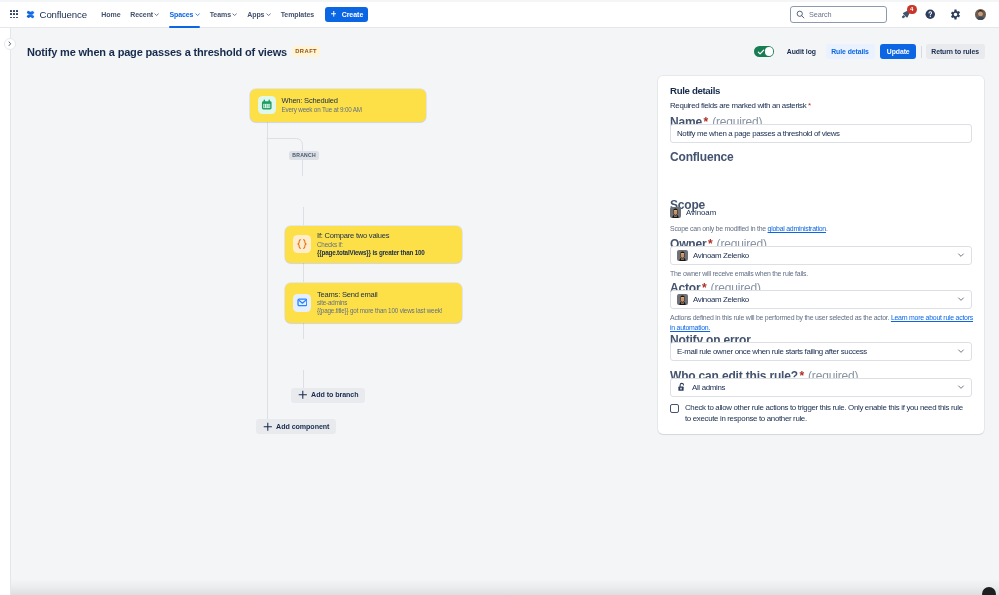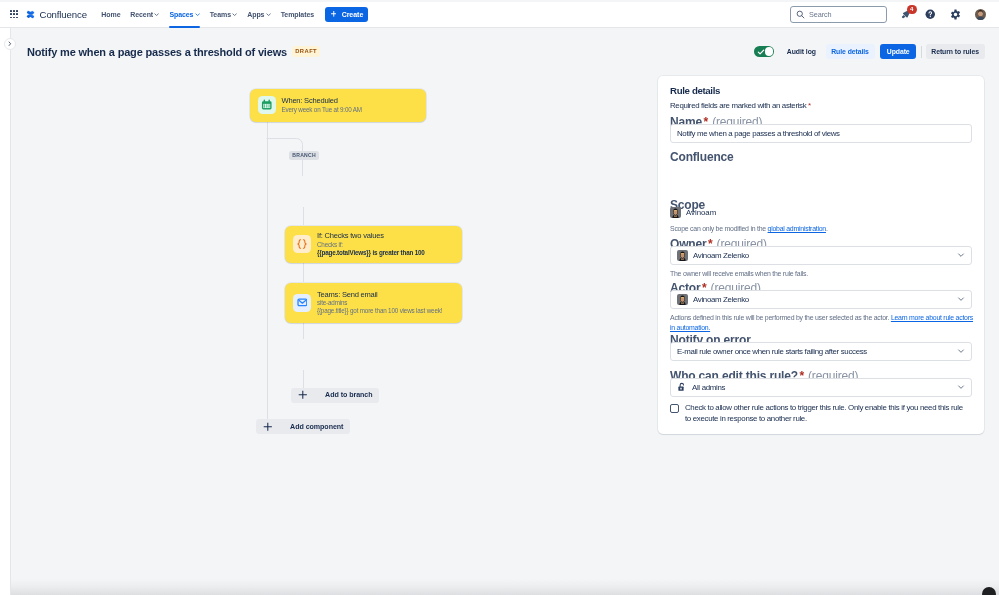--- a/index.html
+++ b/index.html
@@ -287,7 +287,7 @@
         </svg>
       </div>
       <div class="ctext">
-        <div class="ctitle">If: Checks two values</div>
+        <div class="ctitle">If: Compare two values</div>
         <div class="csub">Checks if:</div>
         <div class="csub" style="font-weight:bold;color:#172B4D">{{page.totalViews}} is greater than 100</div>
       </div>

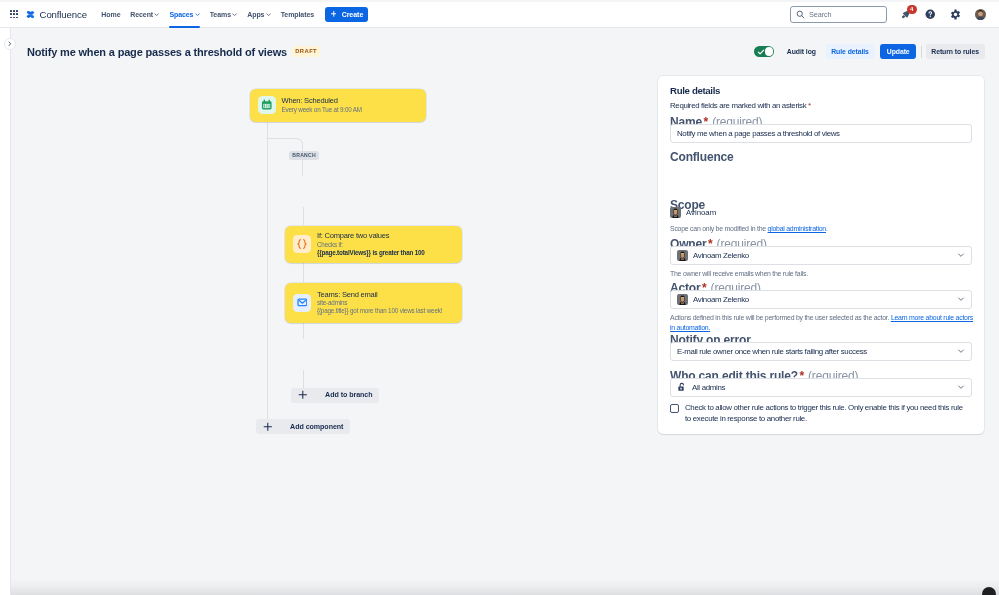--- a/index.html
+++ b/index.html
@@ -74,7 +74,7 @@
   .branchtag{position:absolute;background:#DDE0E5;color:#44546F;font-size:5.1px;font-weight:bold;
              letter-spacing:0.3px;border-radius:2.5px;padding:2.2px 3.2px 1.8px;line-height:1;}
   .addbtn{position:absolute;background:#E9EAEE;color:#172B4D;font-size:7.1px;font-weight:bold;border-radius:3px;
-          display:flex;align-items:center;gap:18px;cursor:pointer;height:15px;padding:0 6.5px;letter-spacing:-0.05px;}
+          display:flex;align-items:center;gap:4px;cursor:pointer;height:15px;padding:0 6.5px;letter-spacing:-0.05px;}
   .conn{position:absolute;background:#DCDFE4;}
 
   

